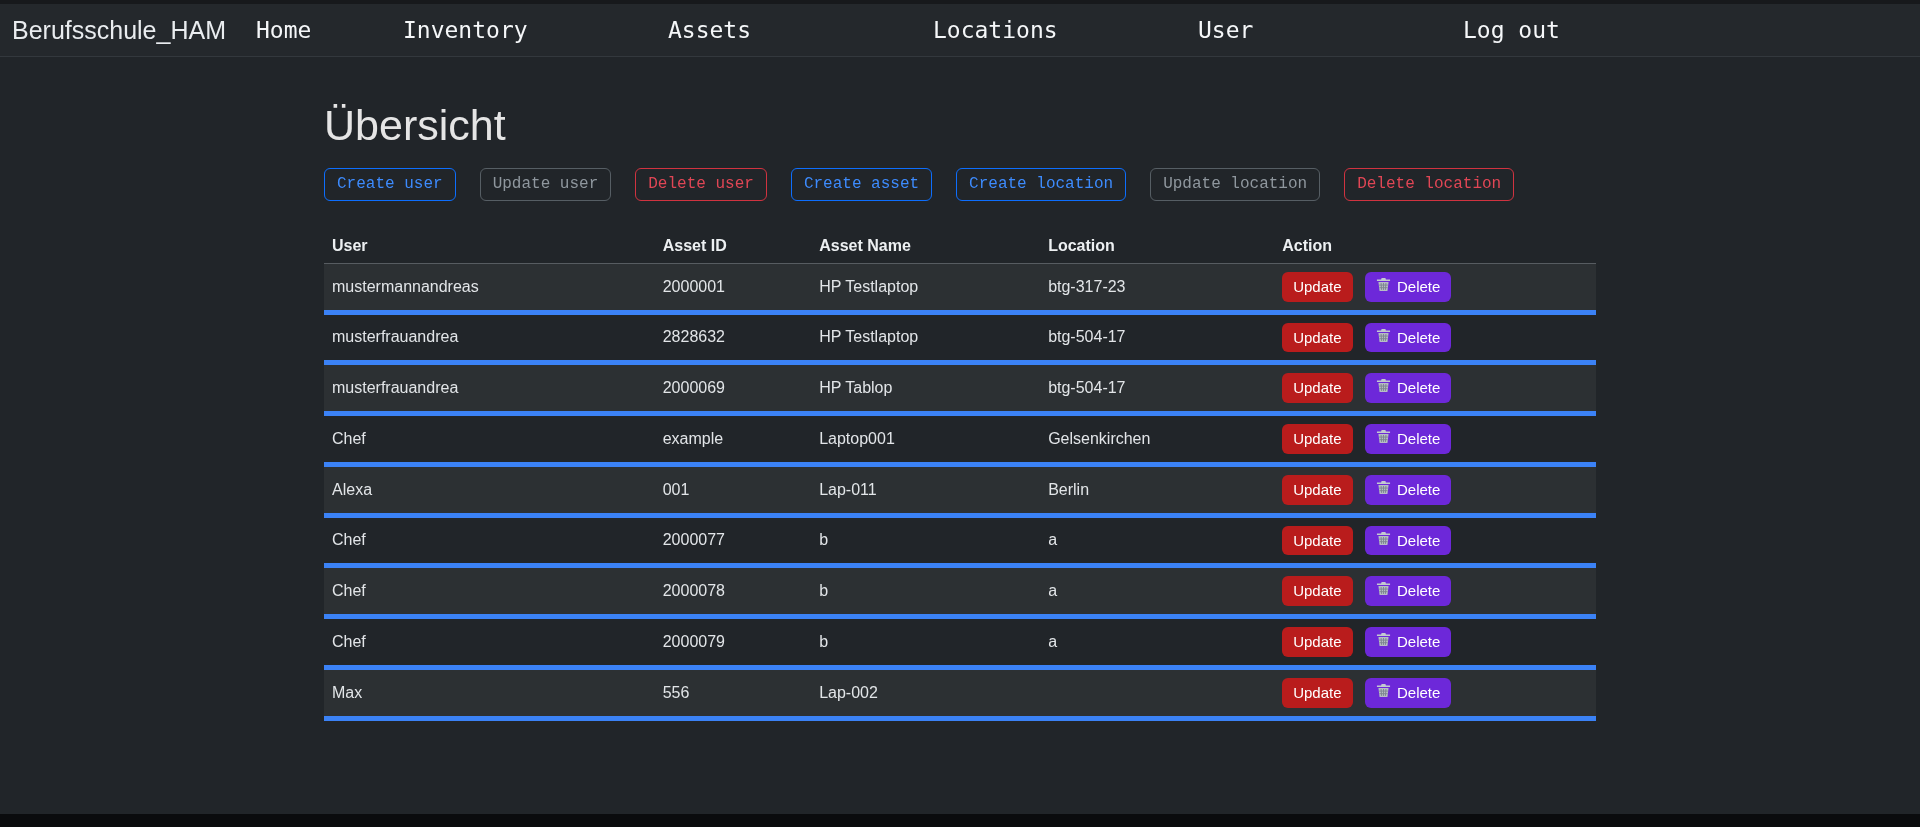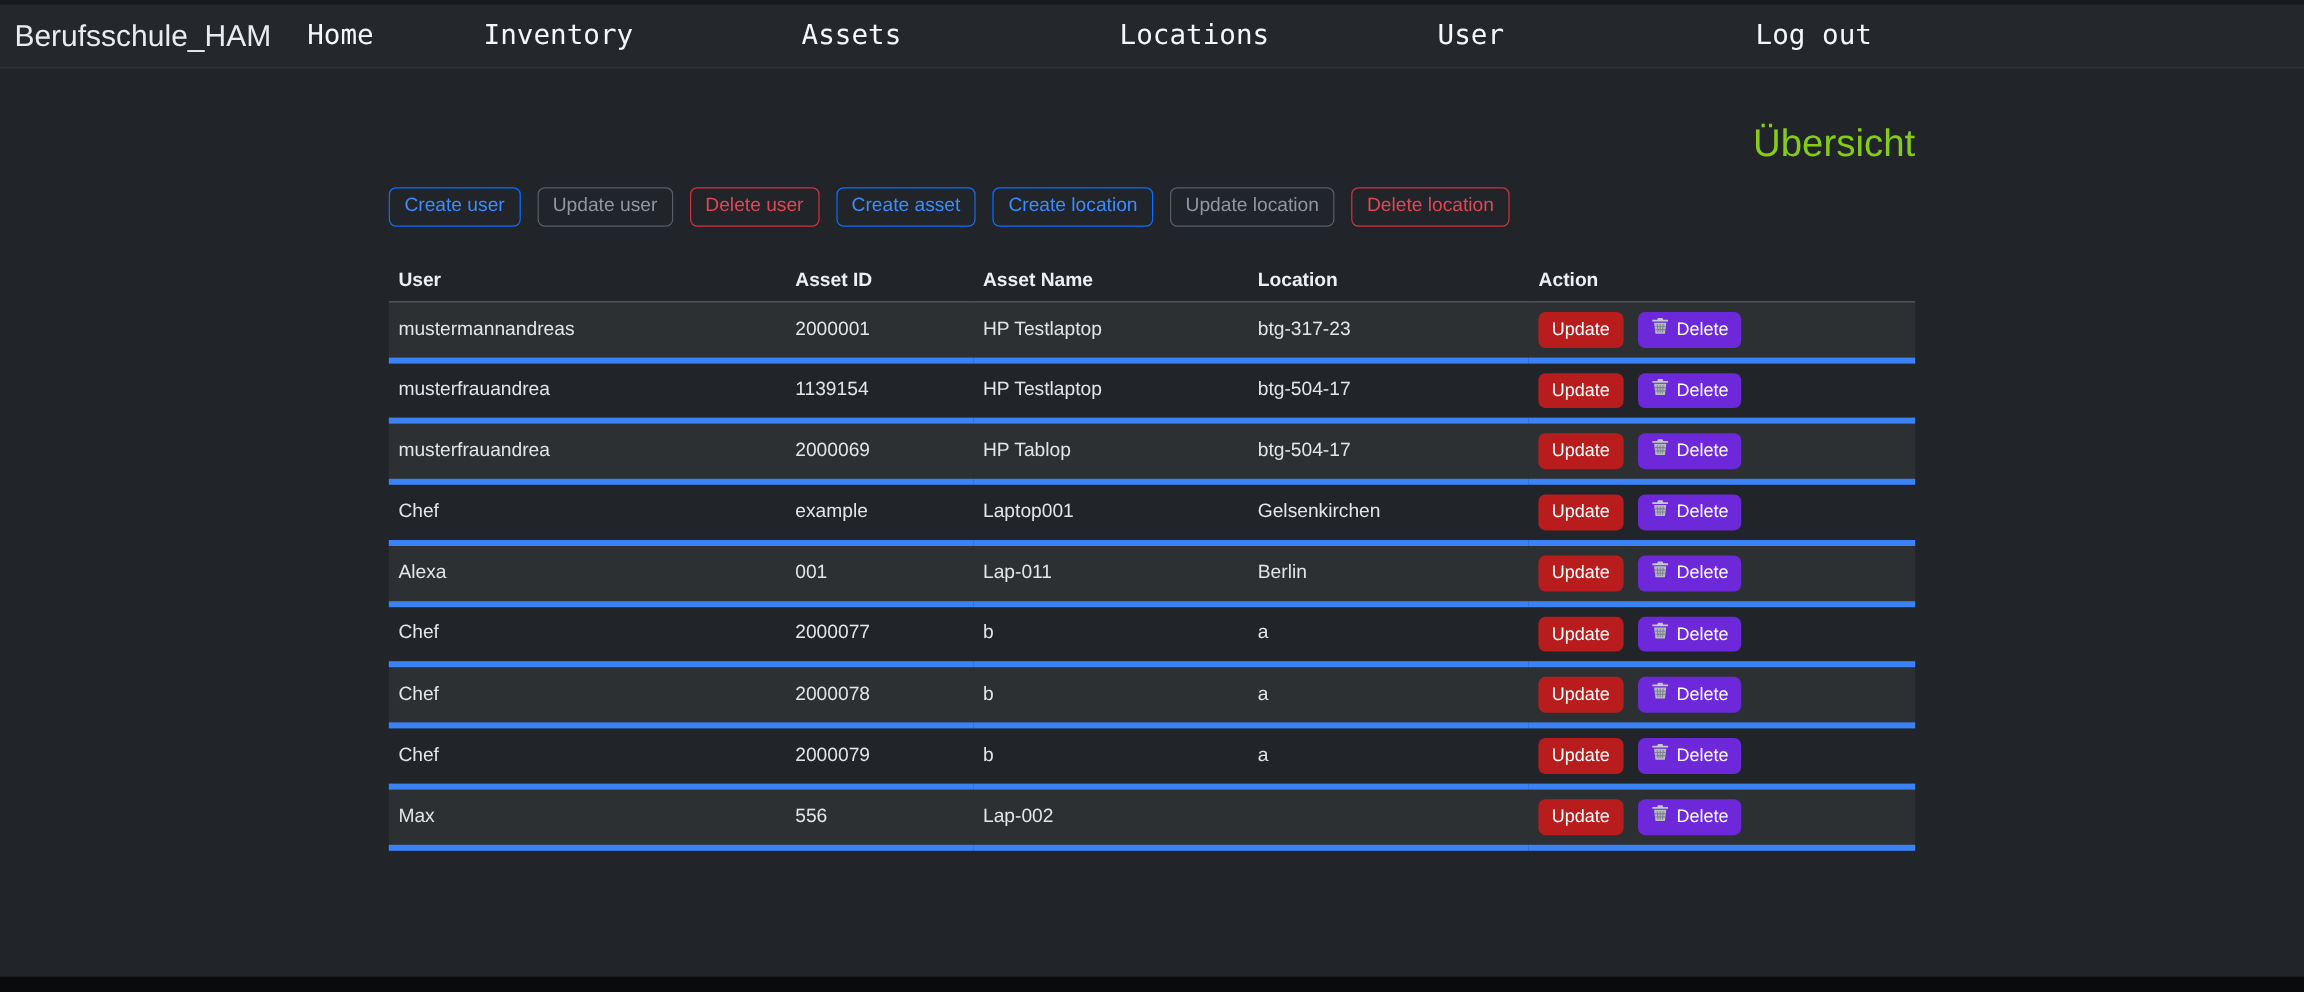--- a/index.html
+++ b/index.html
@@ -52,11 +52,10 @@
   
   .container { width: 1272px; margin: 0 auto; }
   .page-title {
-    font-size: 32px;
+    font-size: 43px;
     font-weight: 400;
-    color: #84cc16;
+    color: #e5e5e5;
     margin: 44px 0 18px 0;
-    text-align: right;
   }
 
   

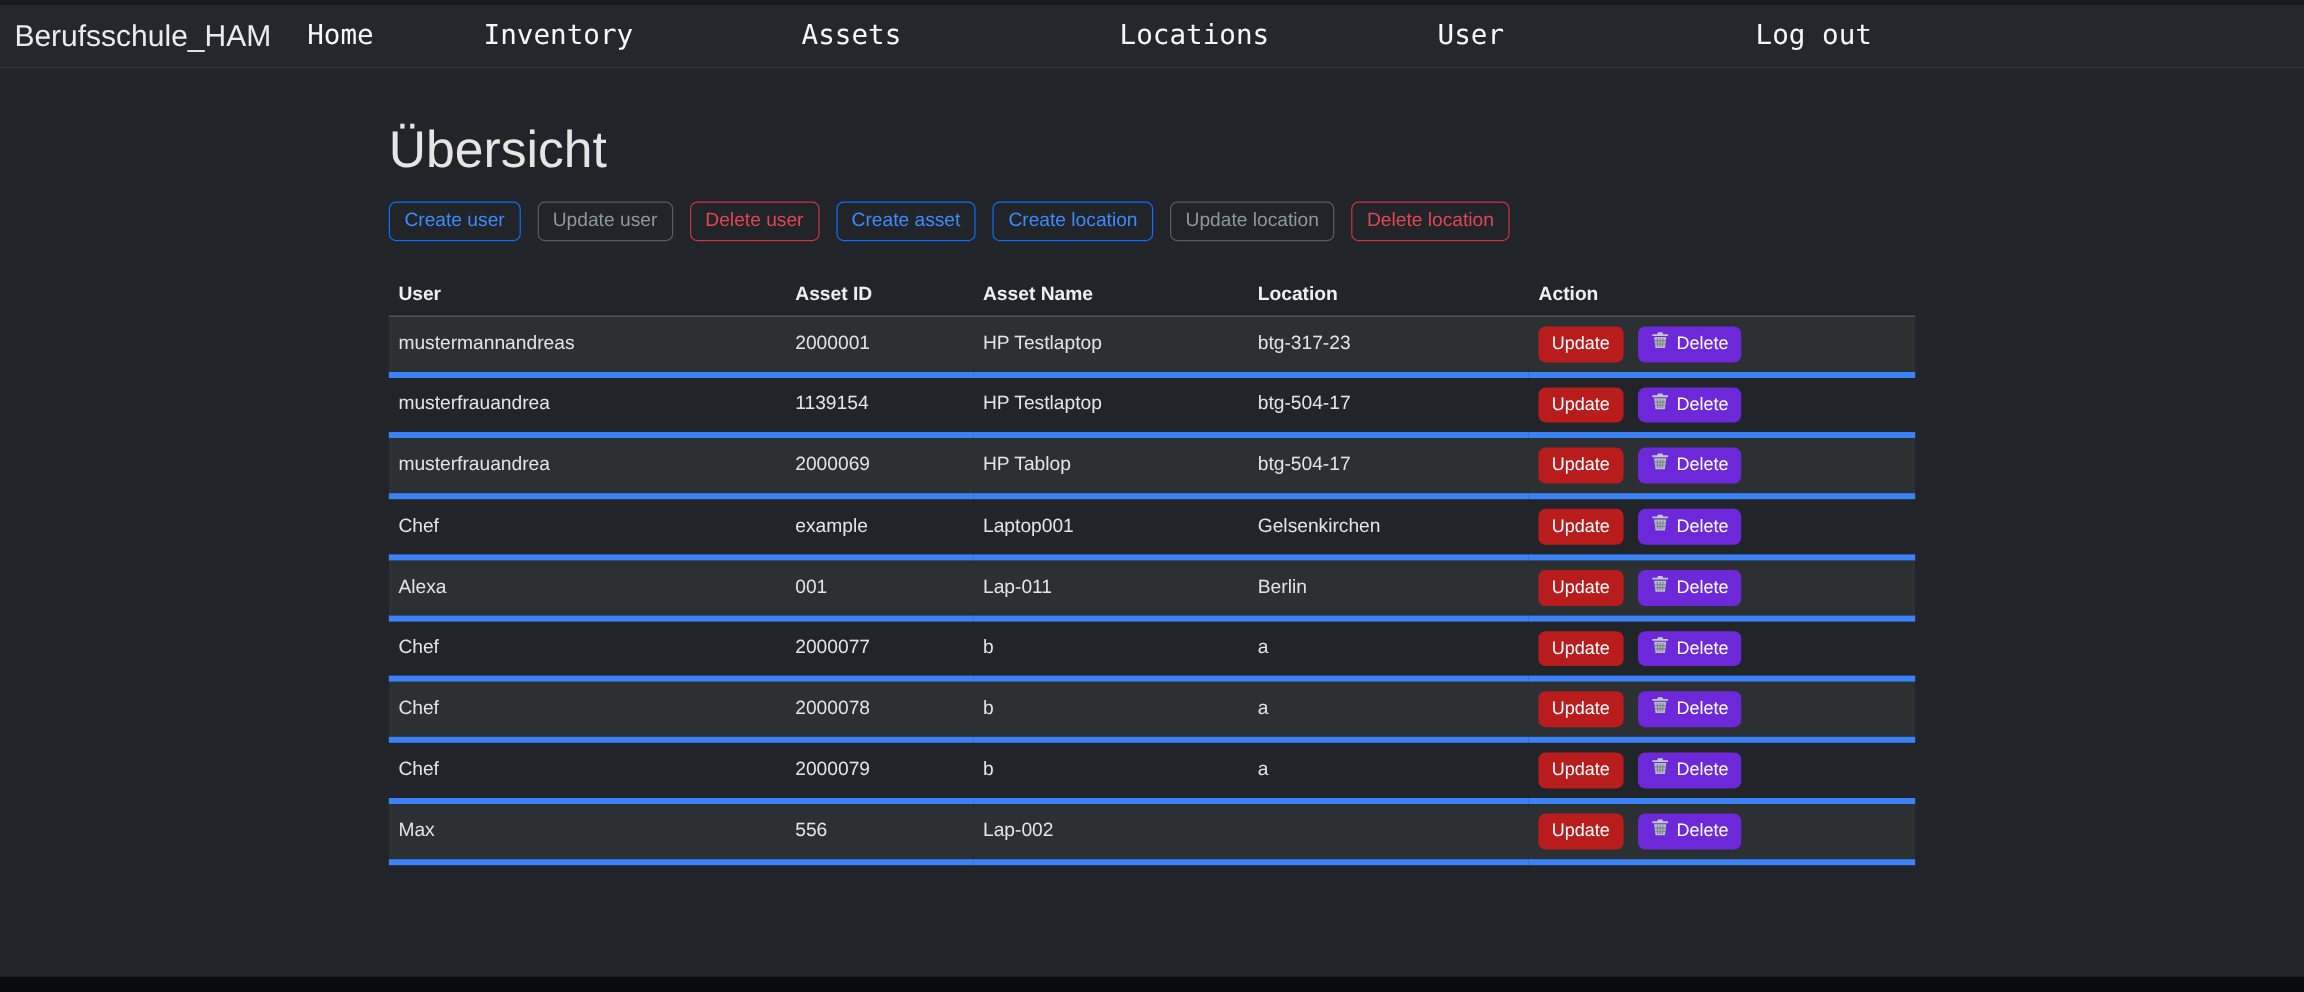--- a/index.html
+++ b/index.html
@@ -59,7 +59,7 @@
   }
 
   
-  .toolbar { display: flex; gap: 14px; margin-bottom: 28px; }
+  .toolbar { display: flex; gap: 24px; margin-bottom: 28px; font-family: Liberation Mono, monospace; }
   .btn-outline {
     background: transparent;
     border: 1px solid;

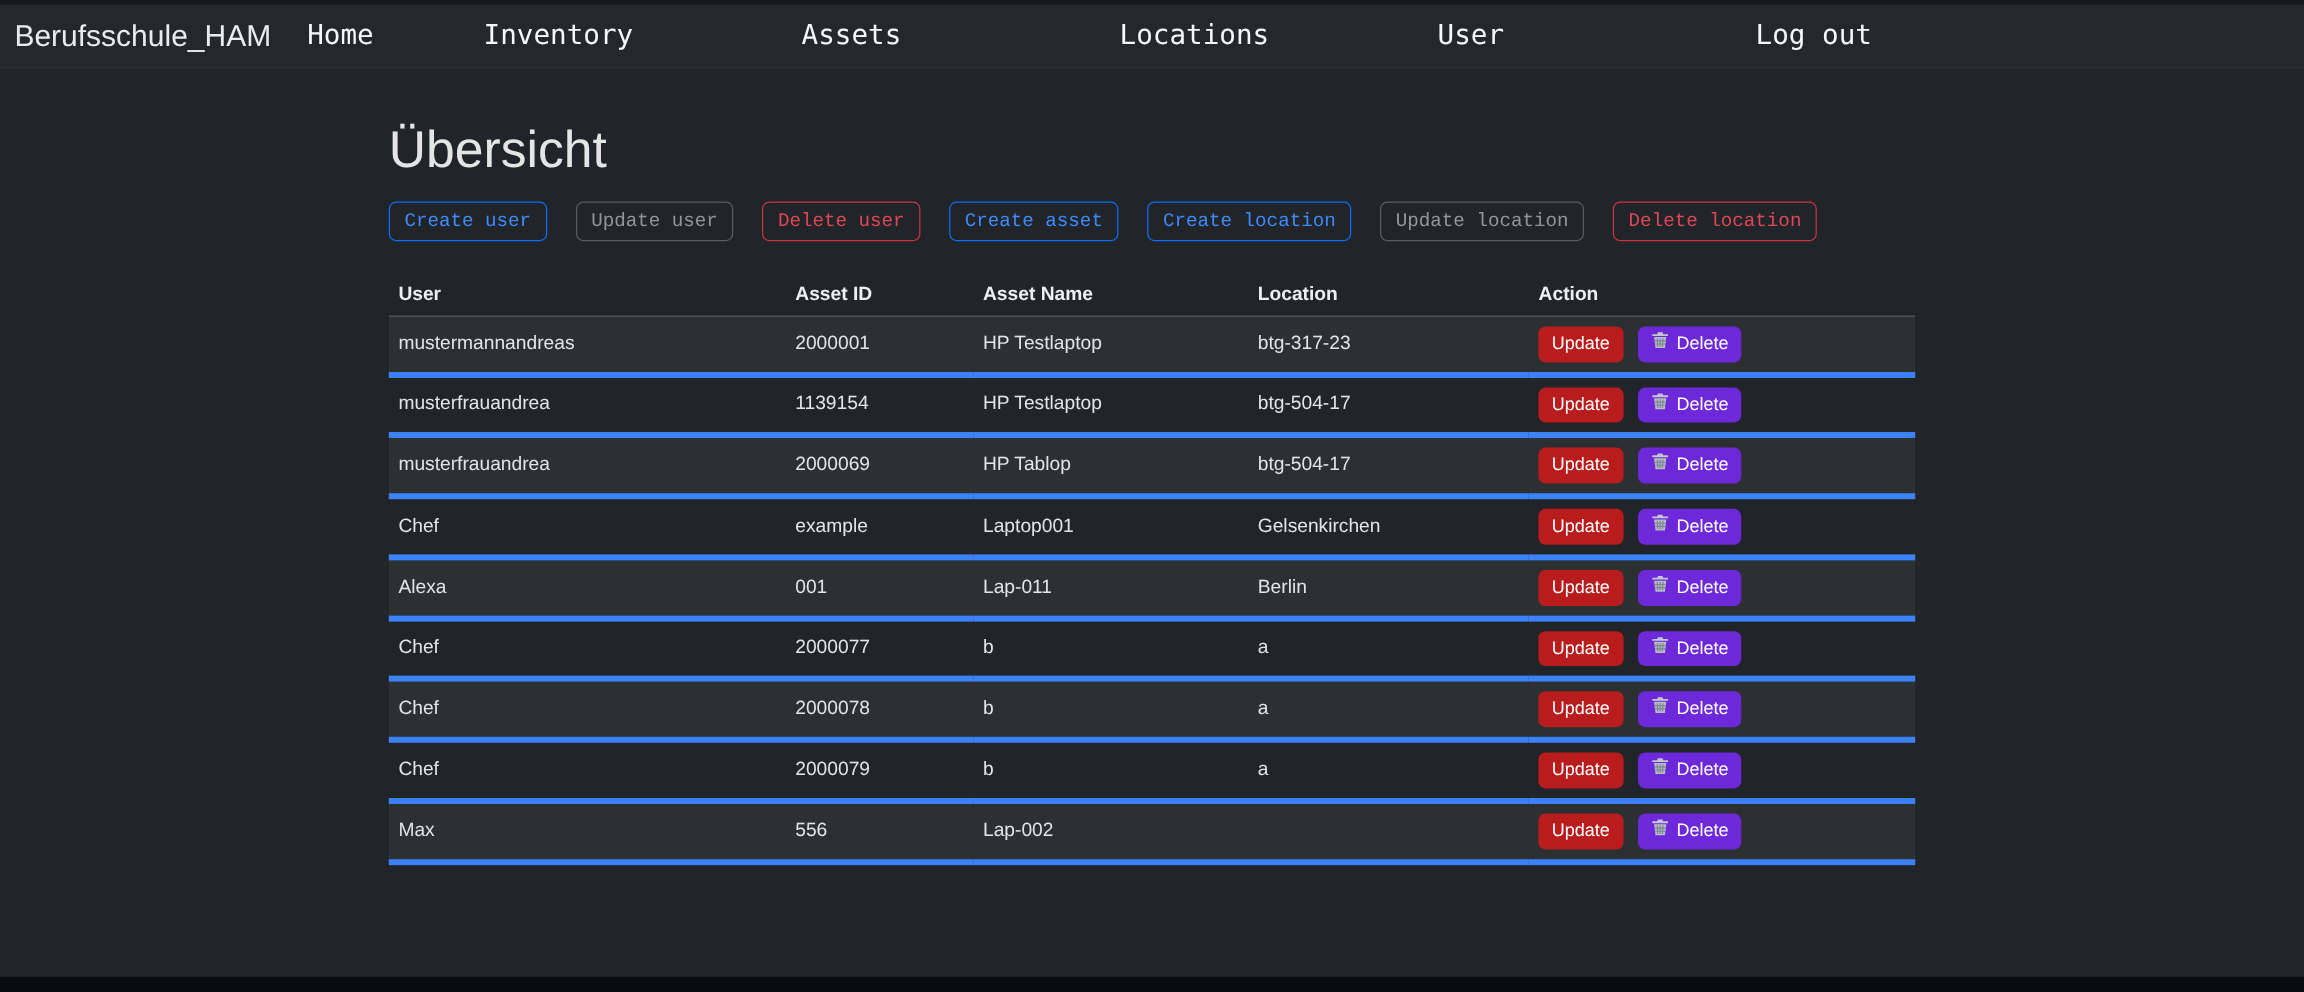--- a/index.html
+++ b/index.html
@@ -189,7 +189,7 @@
 
   <tr>
     <td>musterfrauandrea</td>
-    <td>1139154</td>
+    <td>2828632</td>
     <td>HP Testlaptop</td>
     <td>btg-504-17</td>
     <td>

